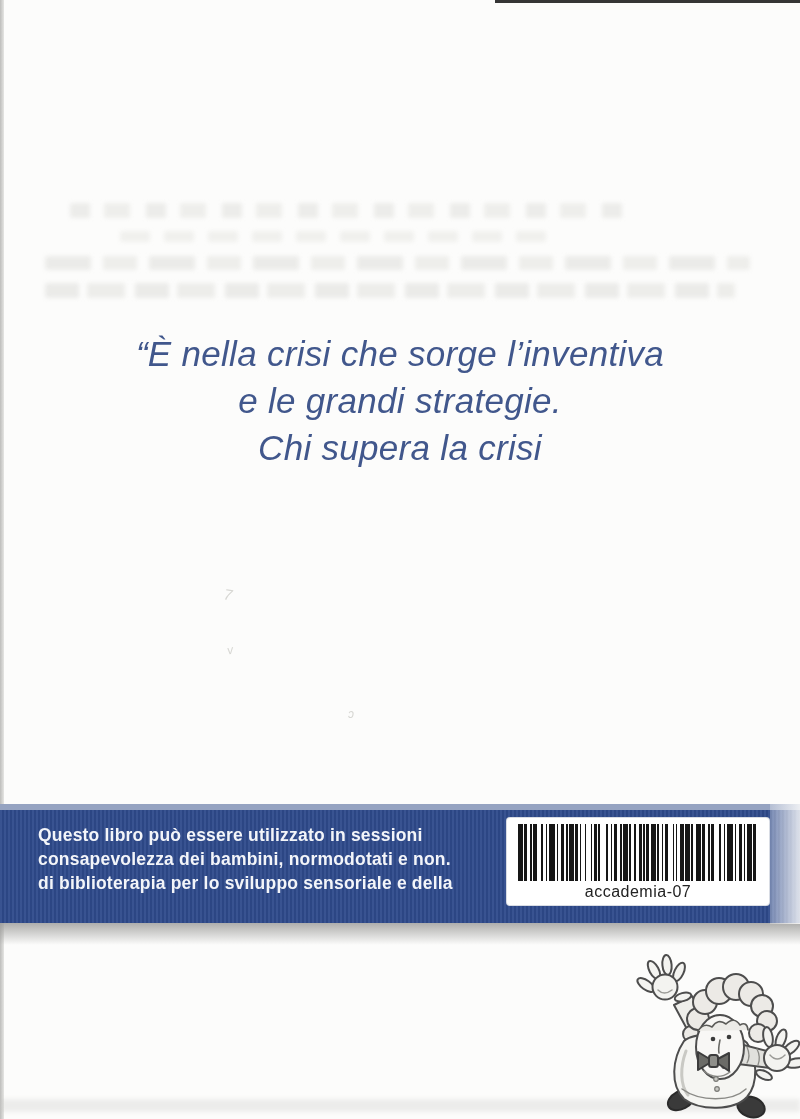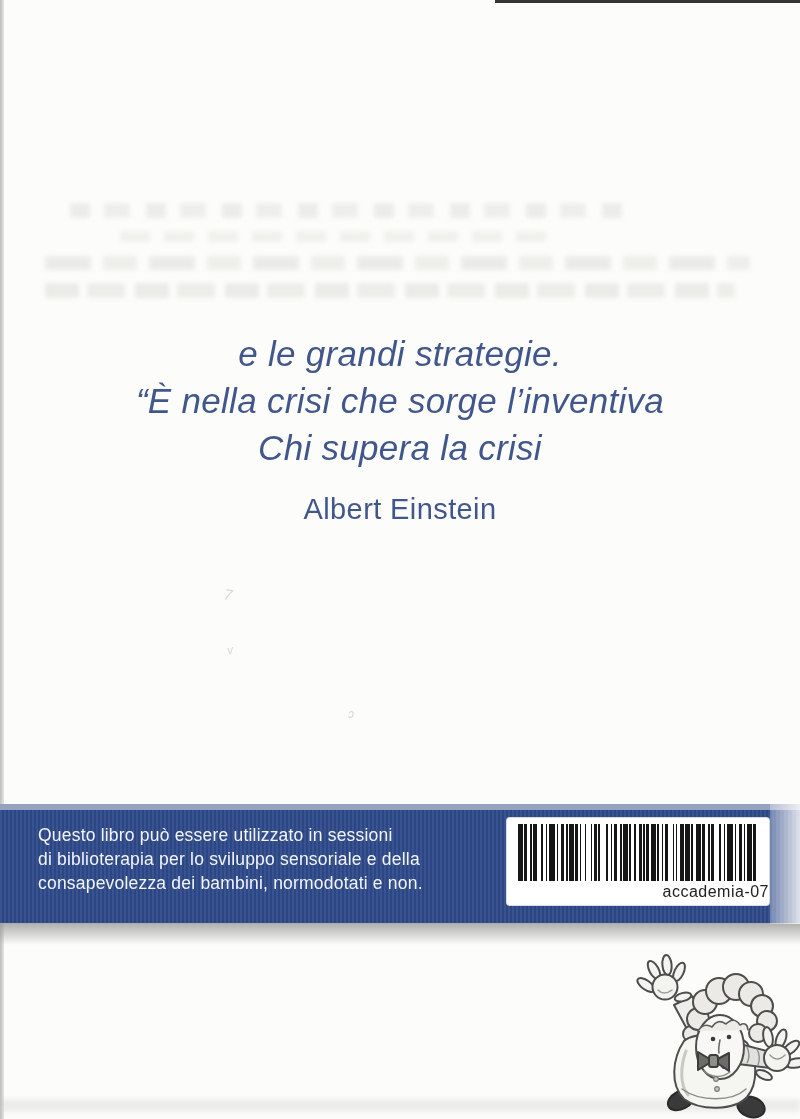--- a/index.html
+++ b/index.html
@@ -91,8 +91,8 @@
   <div class="bottom-band"></div>
 
   <div class="quote-block" style="color: rgb(65, 87, 140);">
+    <div class="quote-line">“È nella crisi che sorge l’inventiva</div>
     <div class="quote-line">e le grandi strategie.</div>
-    <div class="quote-line">“È nella crisi che sorge l’inventiva</div>
     <div class="quote-line">Chi supera la crisi</div>
     <div class="attribution">Albert Einstein</div>
   </div>

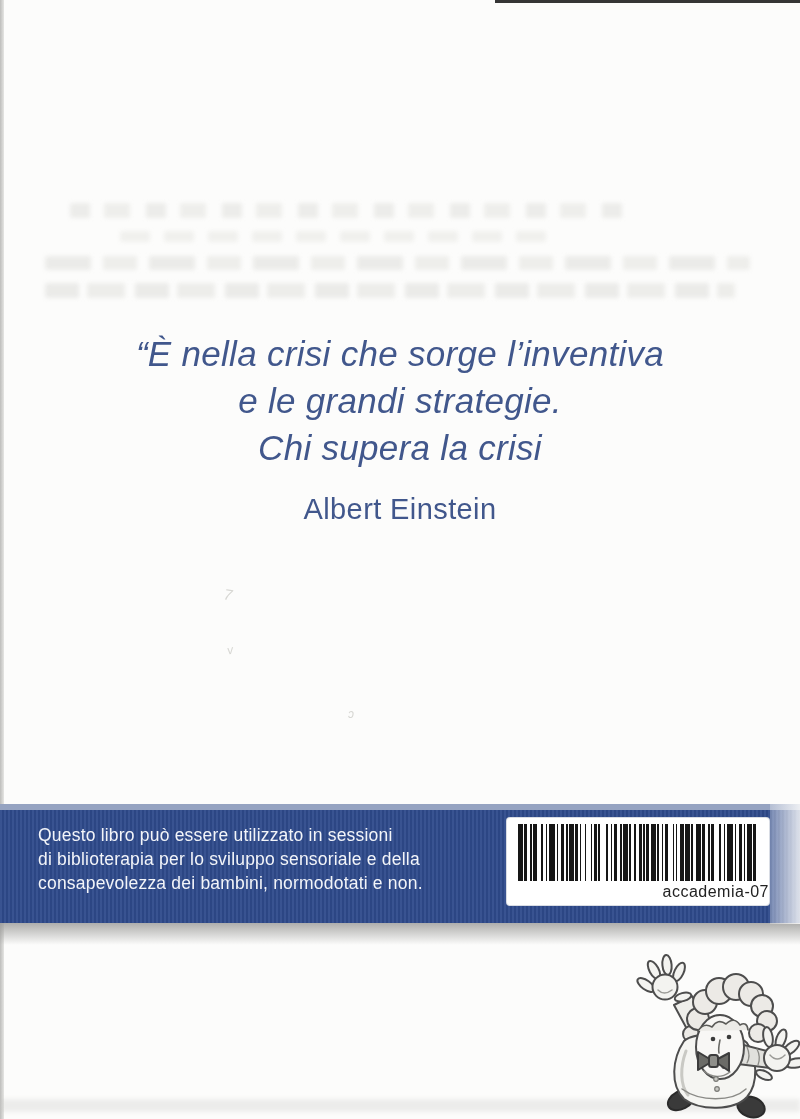--- a/index.html
+++ b/index.html
@@ -94,7 +94,6 @@
     <div class="quote-line">“È nella crisi che sorge l’inventiva</div>
     <div class="quote-line">e le grandi strategie.</div>
     <div class="quote-line">Chi supera la crisi</div>
-    <div class="attribution">Albert Einstein</div>
   </div>
 
   <div class="banner-edge"></div>

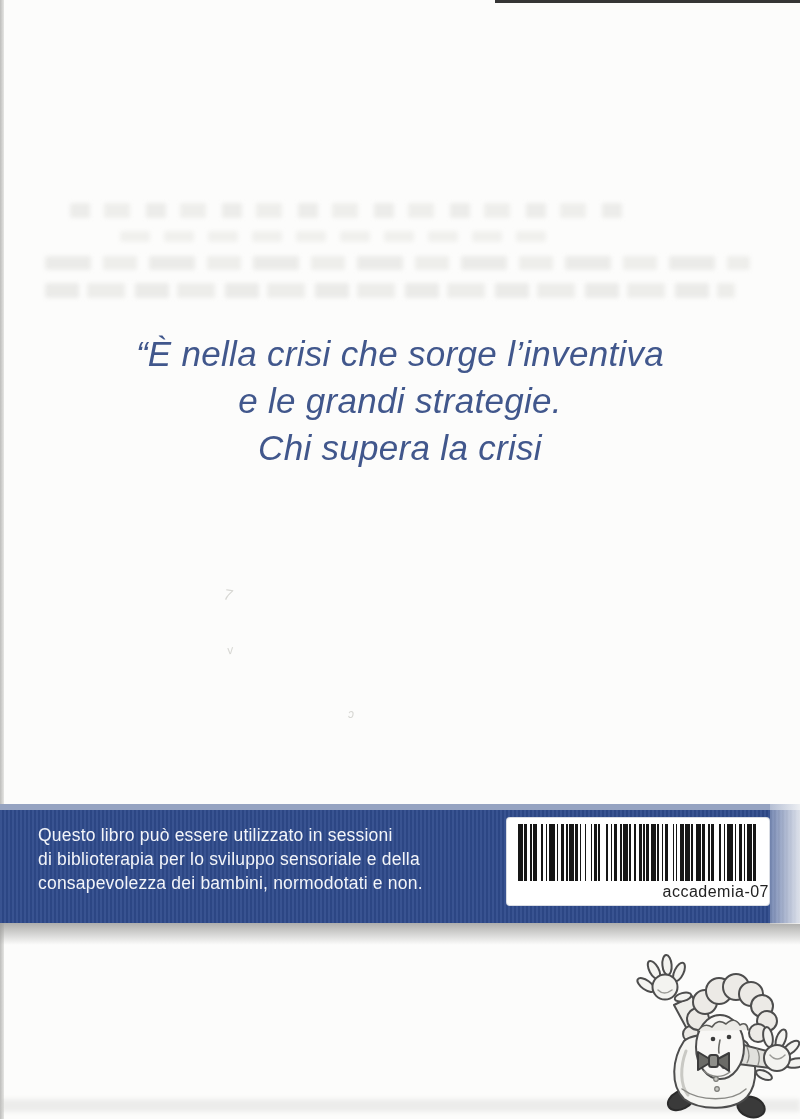--- a/index.html
+++ b/index.html
@@ -49,7 +49,7 @@
   }
   .banner-text{
     position:absolute;left:38px;top:13px;
-    font-size:17.5px;line-height:24px;letter-spacing:.2px;font-weight:normal;
+    font-size:17.5px;line-height:24px;letter-spacing:.2px;font-weight:bold;
   }
   .banner-shadow{position:absolute;left:0;top:923px;width:100%;height:22px;
     background:linear-gradient(#9a9a98,rgba(252,252,251,0));opacity:.8;}

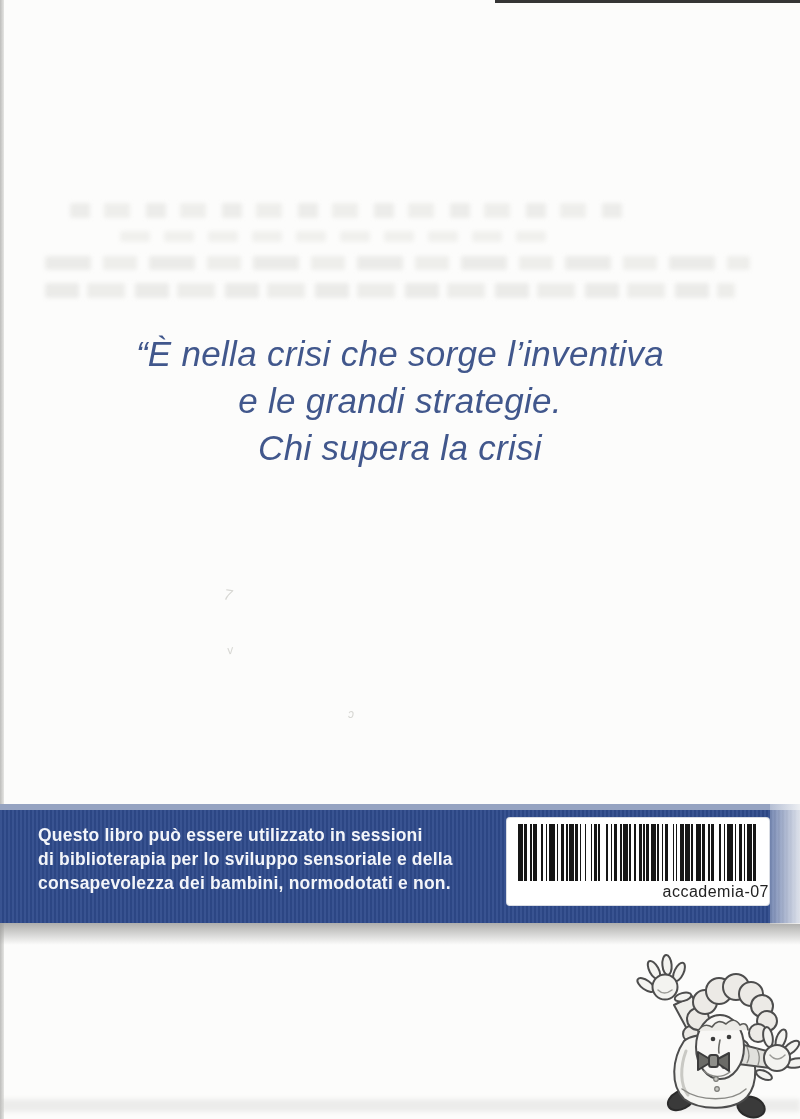--- a/index.html
+++ b/index.html
@@ -100,8 +100,8 @@
   <div class="banner" style="background-color: rgb(46, 74, 139);">
     <div class="banner-text" style="color: rgb(243, 245, 249);">
       <div>Questo libro può essere utilizzato in sessioni</div>
+      <div>consapevolezza dei bambini, normodotati e non.</div>
       <div>di biblioterapia per lo sviluppo sensoriale e della</div>
-      <div>consapevolezza dei bambini, normodotati e non.</div>
     </div>
   </div>
   <div class="banner-shadow"></div>

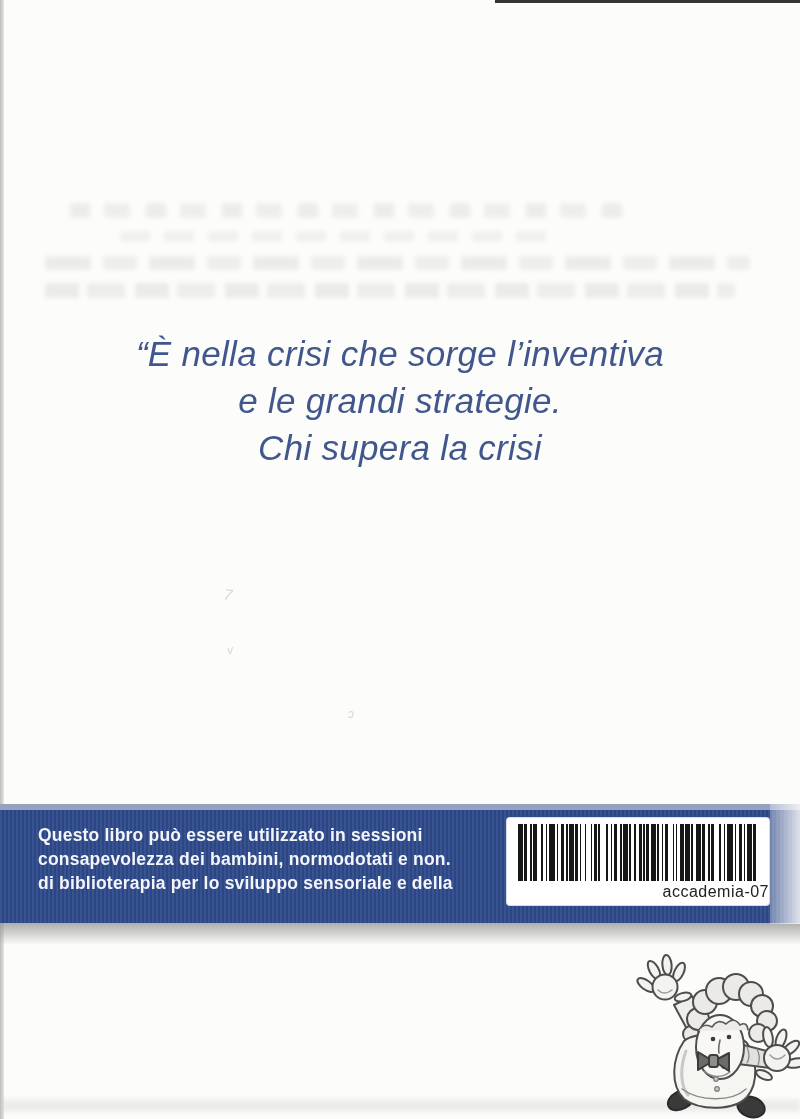--- a/index.html
+++ b/index.html
@@ -68,7 +68,7 @@
   .barcode-bars .bar{height:100%;background:#161616;flex:none;}
   .barcode-bars .gap{height:100%;background:transparent;flex:none;}
   .barcode-label{
-    position:absolute;left:0;right:0;bottom:4px;text-align:right;
+    position:absolute;left:0;right:0;bottom:4px;text-align:center;
     font-size:16px;color:#222;letter-spacing:.5px;
   }
 

